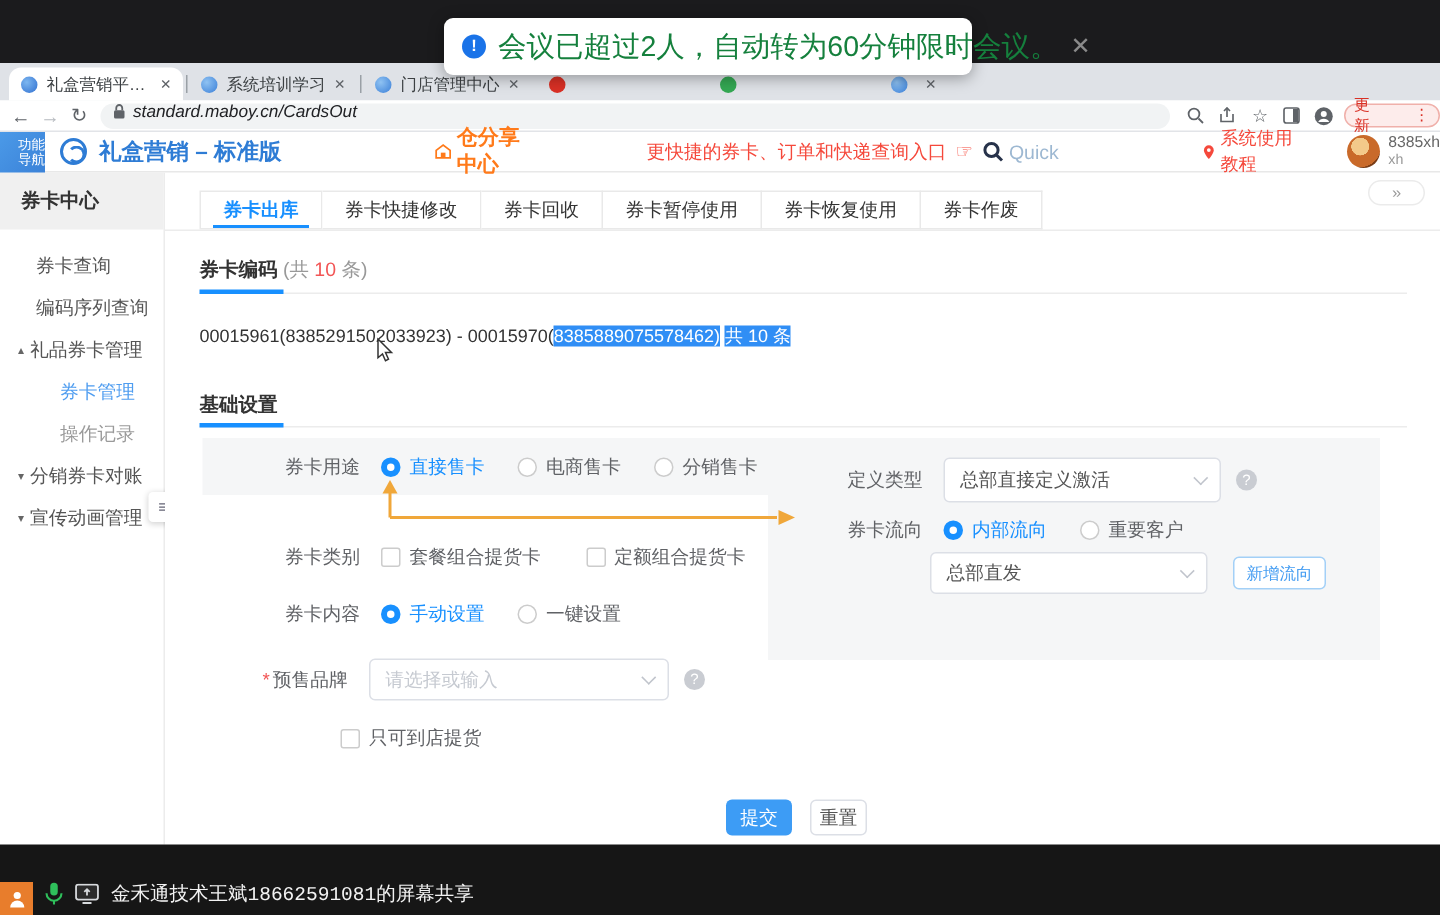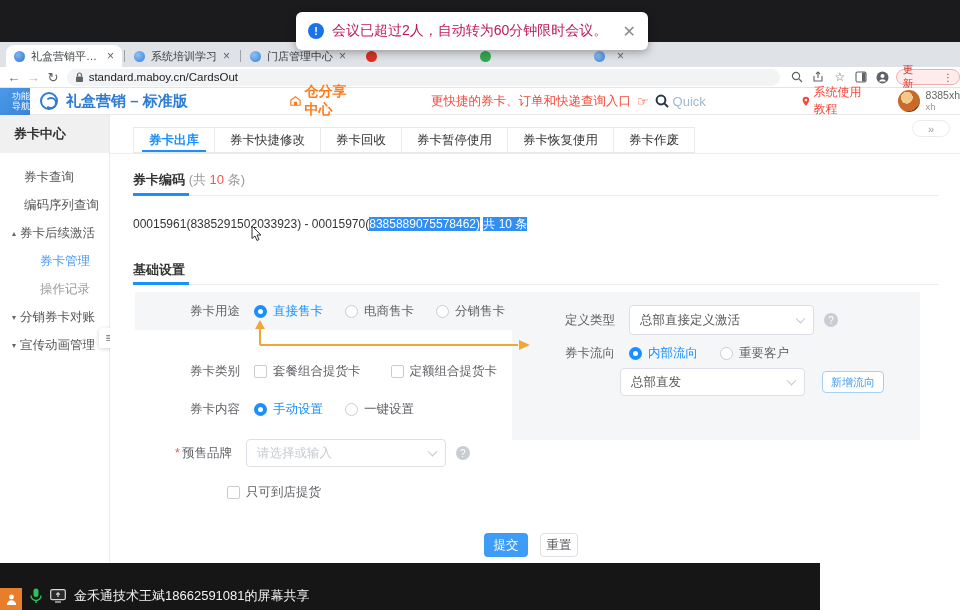--- a/index.html
+++ b/index.html
@@ -15,7 +15,7 @@
            gap:8px; padding:0 12px; z-index:60; }
   .toast-icon { width:16px; height:16px; border-radius:50%; background:#1a73e8; color:#fff; font-size:11px;
                 font-weight:bold; display:flex; align-items:center; justify-content:center; flex:0 0 16px; }
-  .toast-msg { font-size:14px; color:#be185d; white-space:nowrap; }
+  .toast-msg { font-size:19px; color:#15803d; white-space:nowrap; }
   .toast-close { margin-left:auto; color:#8a8a8a; font-size:16px; cursor:pointer; }
 
   

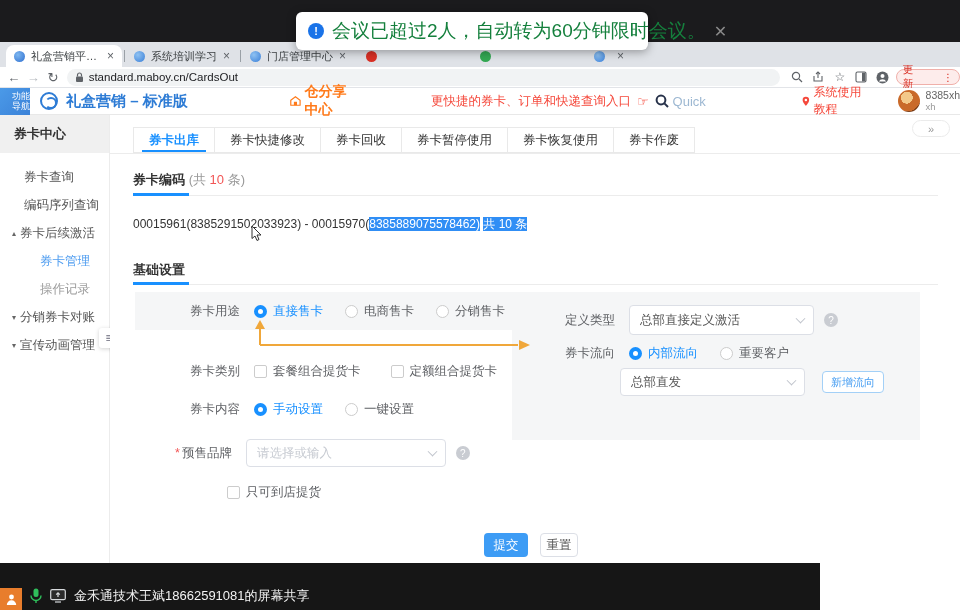--- a/index.html
+++ b/index.html
@@ -41,7 +41,7 @@
   .nav-glyph { color:#5f6368; font-size:13px; width:20px; text-align:center; cursor:pointer; }
   .nav-glyph.dim { color:#b6babf; }
   .url-pill { margin-left:4px; height:17px; width:730px; background:#f1f3f4; border-radius:9px;
-              display:flex; align-items:center; padding:0 8px; gap:5px; }
+              display:flex; padding:0 8px; gap:5px;font-style:italic; }
   .url-text { font-size:11.5px; color:#202124; }
   .bar-icon { width:22px; display:flex; justify-content:center; align-items:center; cursor:pointer; }
   .update-pill { margin-left:2px; height:16px; border:1px solid #f0b0aa; background:#fdeceb; color:#d93025;

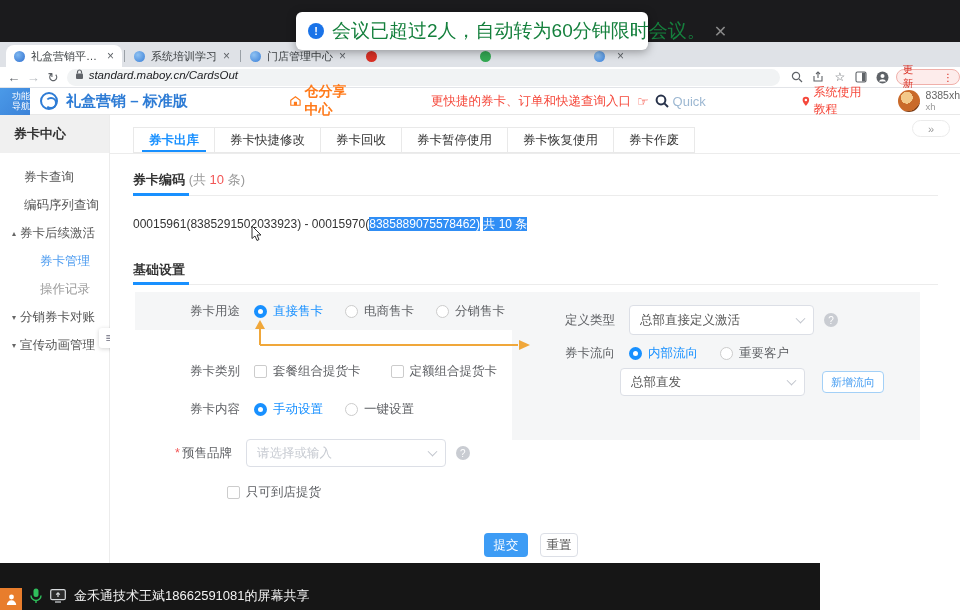--- a/index.html
+++ b/index.html
@@ -295,7 +295,7 @@
   </div>
   <div class="sb-item group">
     <span class="sb-arrow">▴</span>
-    <span>券卡后续激活</span>
+    <span>礼品券卡管理</span>
   </div>
   <div class="sb-item child active">
     <span>券卡管理</span>

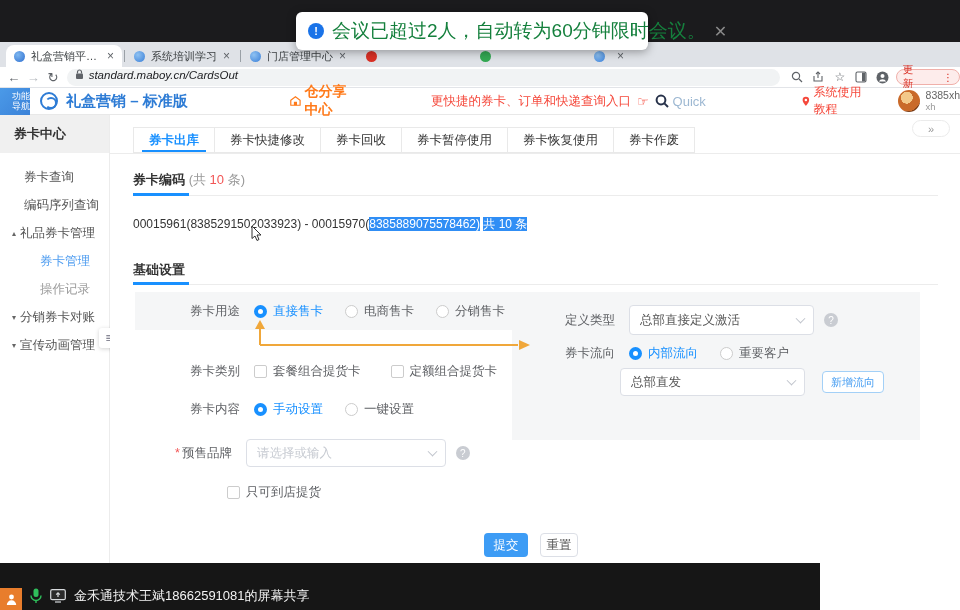--- a/index.html
+++ b/index.html
@@ -142,7 +142,7 @@
                color:#555; font-size:12.5px; border:1px solid #dcdfe6; border-radius:4px; cursor:pointer; }
 
   
-  .bottom-strip { position:absolute; left:0; top:563px; width:820px; height:47px; background:#161616; }
+  .bottom-strip { position:absolute; left:0; top:563px; width:960px; height:47px; background:#161616;font-family:Liberation Mono, monospace; }
   .person-box { position:absolute; left:0; top:25px; width:22px; height:22px; background:#e87d2c;
                 display:flex; align-items:center; justify-content:center; }
   .share-bar { position:absolute; left:30px; top:24px; display:flex; align-items:center; gap:8px; }

